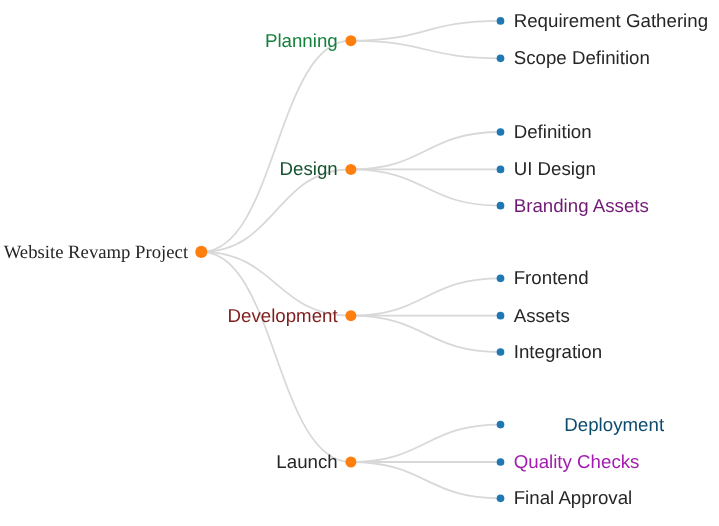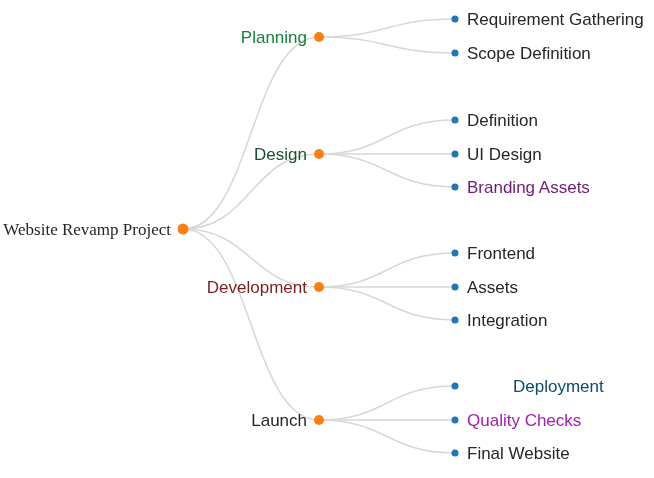--- a/index.html
+++ b/index.html
@@ -86,7 +86,7 @@
       <div class="node-label" style="color: rgb(38, 38, 38); top: 320px; left: 467px;">Integration</div>
       <div class="node-label" style="color: #0c4a6e; top: 386px; left: 467px; margin-left: 46px;">Deployment</div>
       <div class="node-label" style="color: #a21caf; top: 420px; left: 467px;">Quality Checks</div>
-      <div class="node-label" style="color: rgb(38, 38, 38); top: 453px; left: 467px;">Final Website</div>
+      <div class="node-label" style="color: rgb(38, 38, 38); top: 453px; left: 467px;">Final Approval</div>
     </div>
 </div>
 

